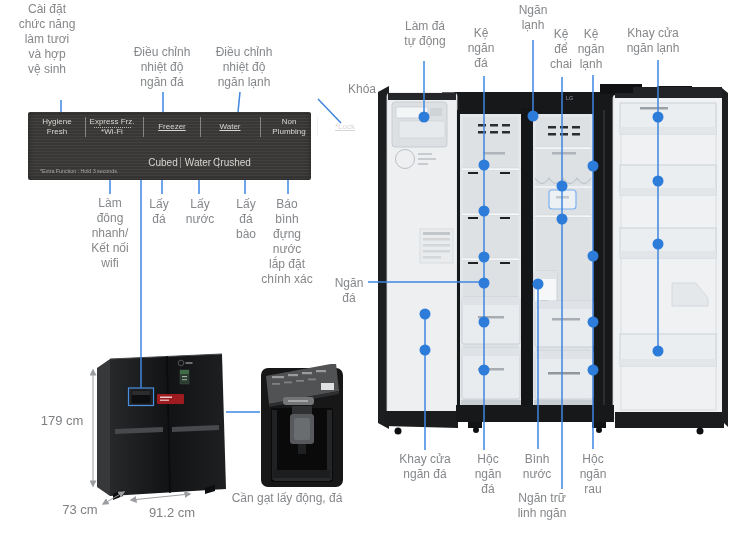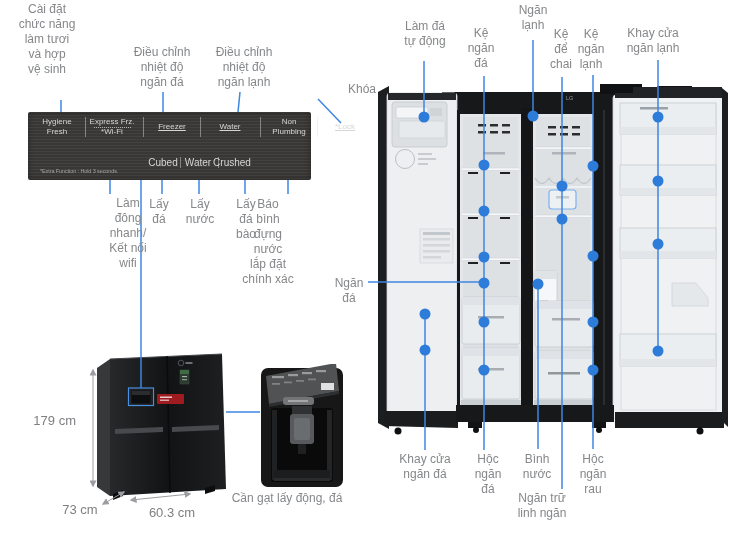--- a/index.html
+++ b/index.html
@@ -323,7 +323,7 @@
 ngăn lạnh</div>
 <div class="lbl" style="left:362px;top:82px">Khóa</div>
 
-<div class="lbl" style="left:128px;top:196px">Làm
+<div class="lbl" style="left:110px;top:196px">Làm
 đông
 nhanh/
 Kết nối

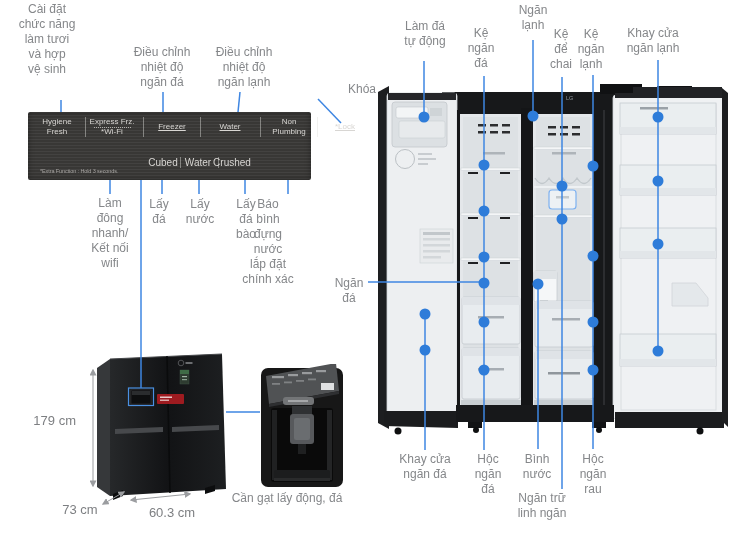--- a/index.html
+++ b/index.html
@@ -335,7 +335,7 @@
 <div class="lbl" style="left:246px;top:197px">Lấy
 đá
 bào</div>
-<div class="lbl" style="left:268px;top:197px">Báo
+<div class="lbl" style="left:287px;top:197px">Báo
 bình
 đựng
 nước

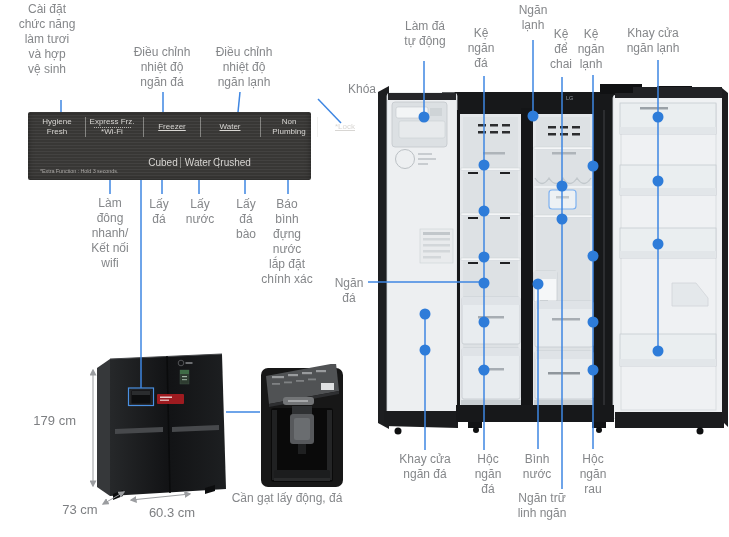--- a/index.html
+++ b/index.html
@@ -375,7 +375,7 @@
 
 <div class="lbl" style="left:287px;top:491px">Cần gạt lấy động, đá</div>
 
-<div class="dim" style="left:16px;top:413px;width:60px;text-align:right">179 cm</div>
+<div class="dim" style="left:32px;top:413px;width:60px;text-align:center">179 cm</div>
 <div class="dim c" style="left:80px;top:502px">73 cm</div>
 <div class="dim c" style="left:172px;top:505px">60.3 cm</div>
 

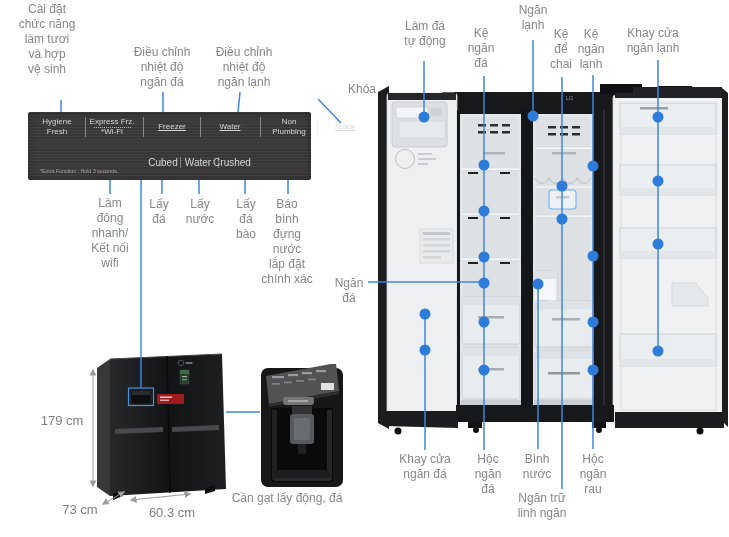--- a/index.html
+++ b/index.html
@@ -377,6 +377,6 @@
 
 <div class="dim" style="left:32px;top:413px;width:60px;text-align:center">179 cm</div>
 <div class="dim c" style="left:80px;top:502px">73 cm</div>
-<div class="dim c" style="left:172px;top:505px">60.3 cm</div>
+<div class="dim c" style="left:172px;top:505px">91.2 cm</div>
 
 </body></html>

